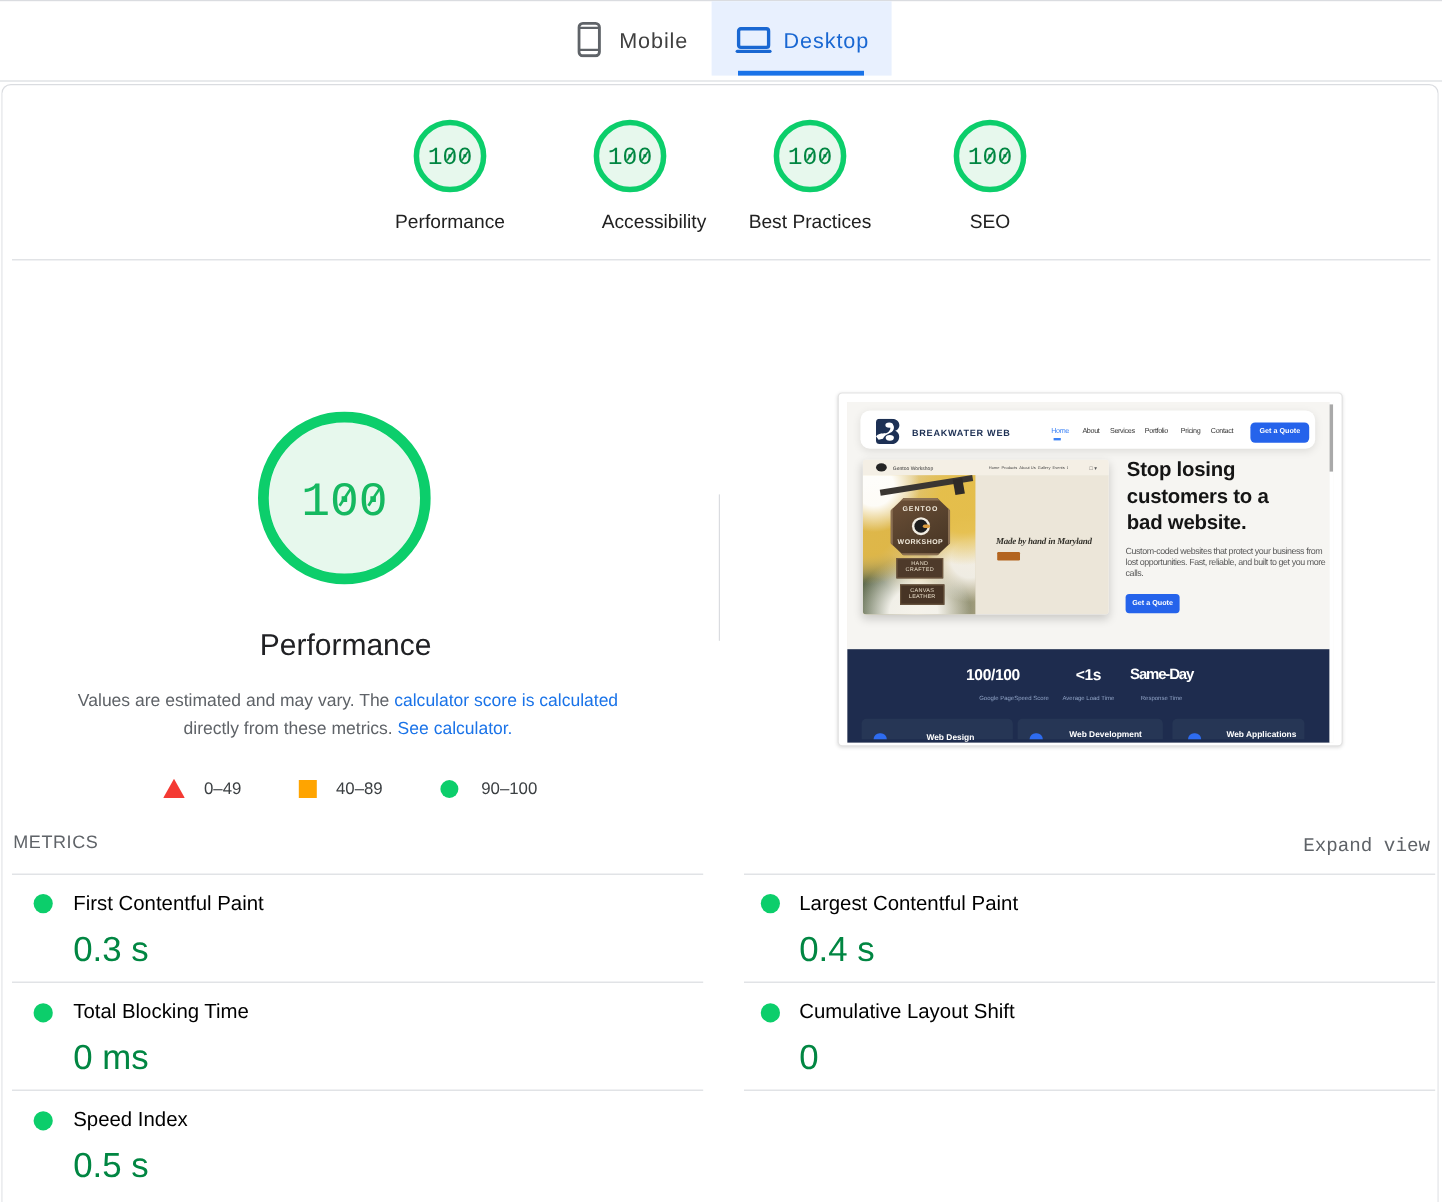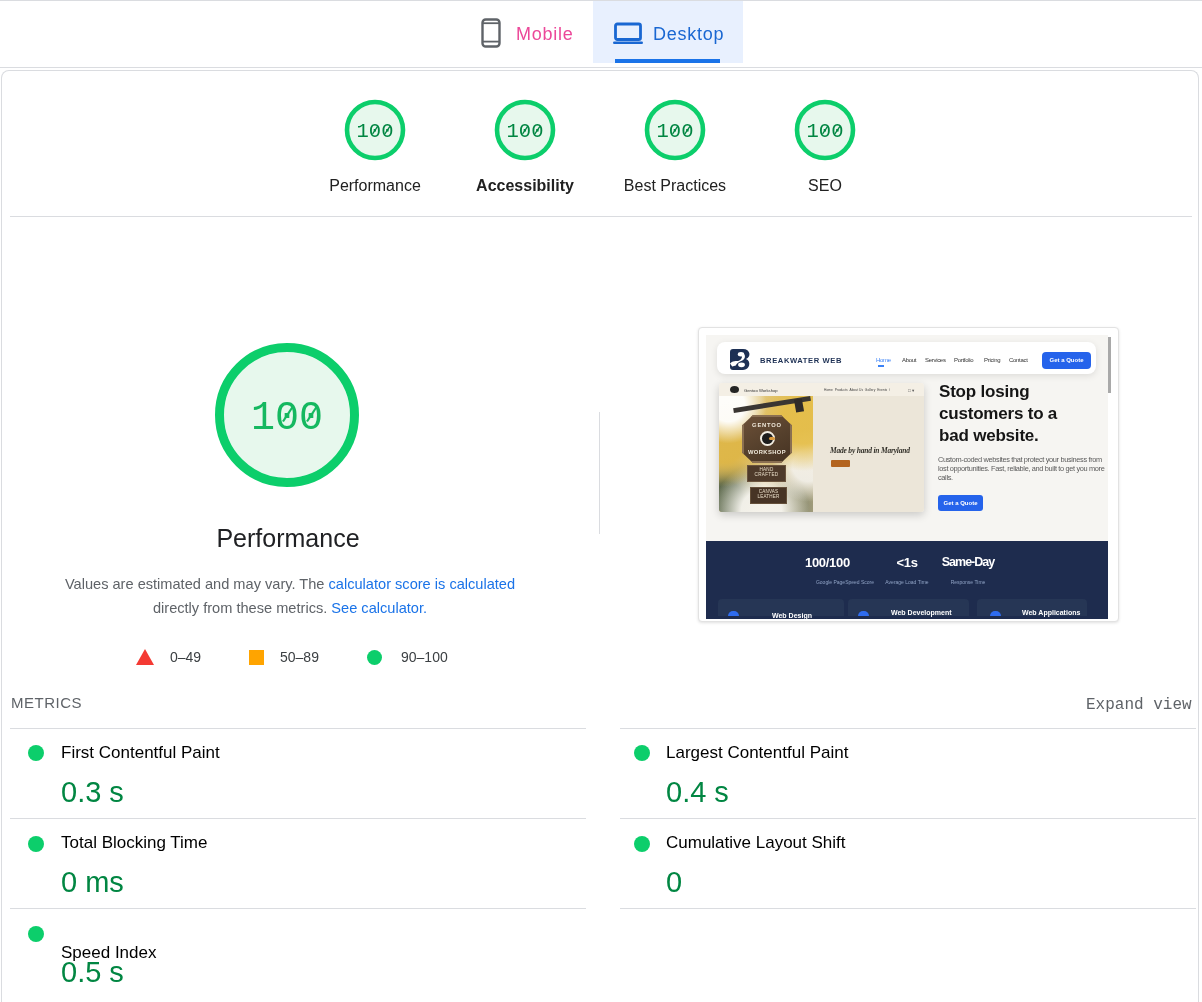--- a/index.html
+++ b/index.html
@@ -14,7 +14,7 @@
   #tab-desktop-bg { left:593px; top:1px; width:150px; height:62px; background:#e8f0fe; }
   #tab-underline { left:615px; top:59px; width:105px; height:4px; background:#1a73e8; }
   .tablabel { font-size:18px; letter-spacing:0.75px; }
-  #mobile-label { left:516px; top:24px; color:#ec4899; }
+  #mobile-label { left:516px; top:24px; color:#404040; }
   #desktop-label { left:653px; top:24px; color:#1967d2; }
 
   

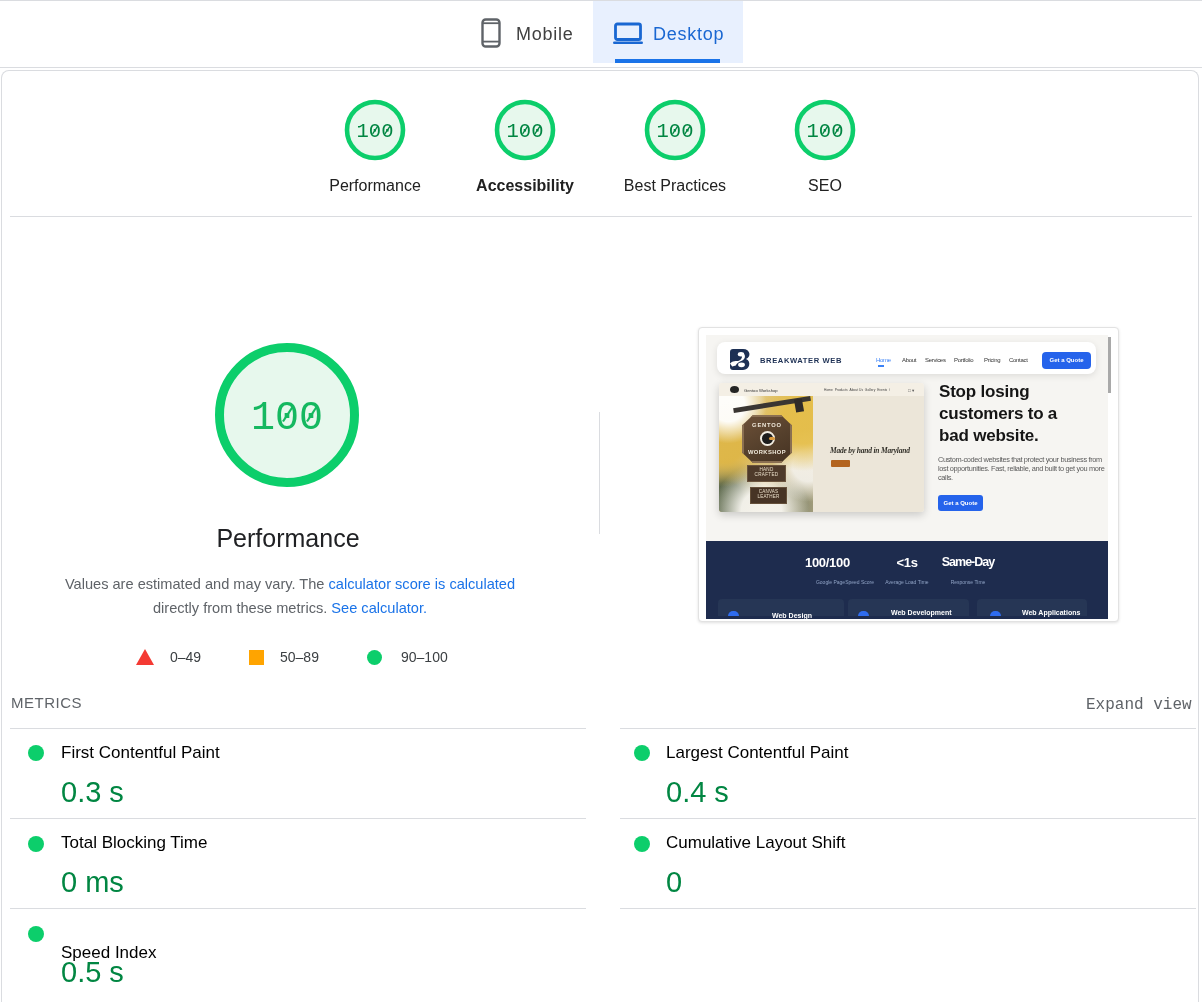--- a/index.html
+++ b/index.html
@@ -97,7 +97,7 @@
     <line x1="40.9" y1="34.8" x2="45.9" y2="27.4" stroke="#018642" stroke-width="1.3"></line>
   </svg>
   <div class="abs scorelabel" style="left:295px; top:177px;">Performance</div>
-  <div class="abs scorelabel" style="left:445px; top:177px;font-weight:bold;">Accessibility</div>
+  <div class="abs scorelabel" style="left:465px; top:177px;">Accessibility</div>
   <div class="abs scorelabel" style="left:595px; top:177px;">Best Practices</div>
   <div class="abs scorelabel" style="left:745px; top:177px;">SEO</div>
 

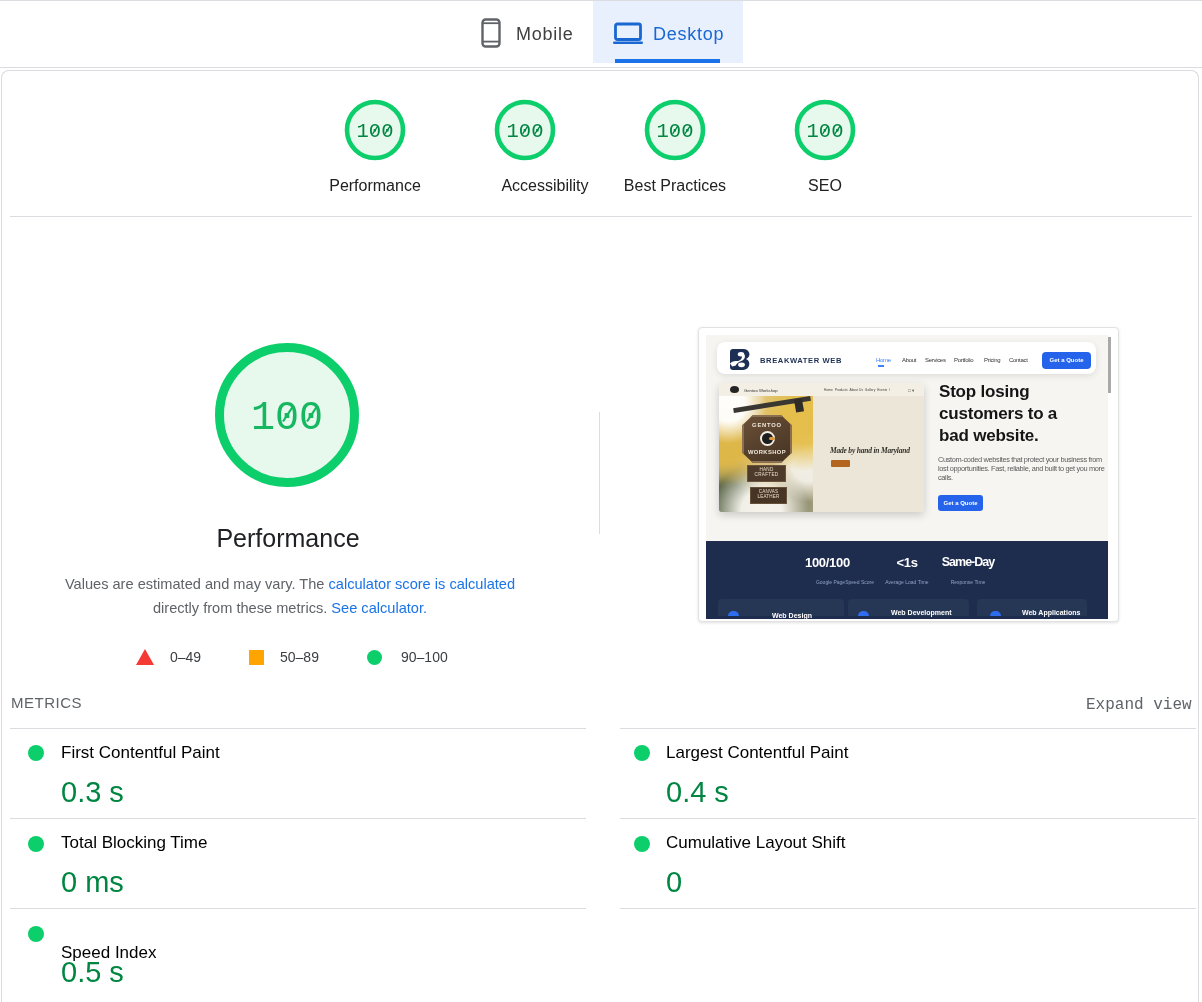--- a/index.html
+++ b/index.html
@@ -119,7 +119,7 @@
   </svg>
   <div class="abs legend-label" style="left:170px; top:649px;">0–49</div>
   <div class="abs" style="left:249px; top:650px; width:15px; height:15px; background:#ffa400;"></div>
-  <div class="abs legend-label" style="left:280px; top:649px;">50–89</div>
+  <div class="abs legend-label" style="left:280px; top:649px;">40–89</div>
   <div class="abs" style="left:367px; top:650px; width:15px; height:15px; border-radius:50%; background:#0cce6b;"></div>
   <div class="abs legend-label" style="left:401px; top:649px;">90–100</div>
 

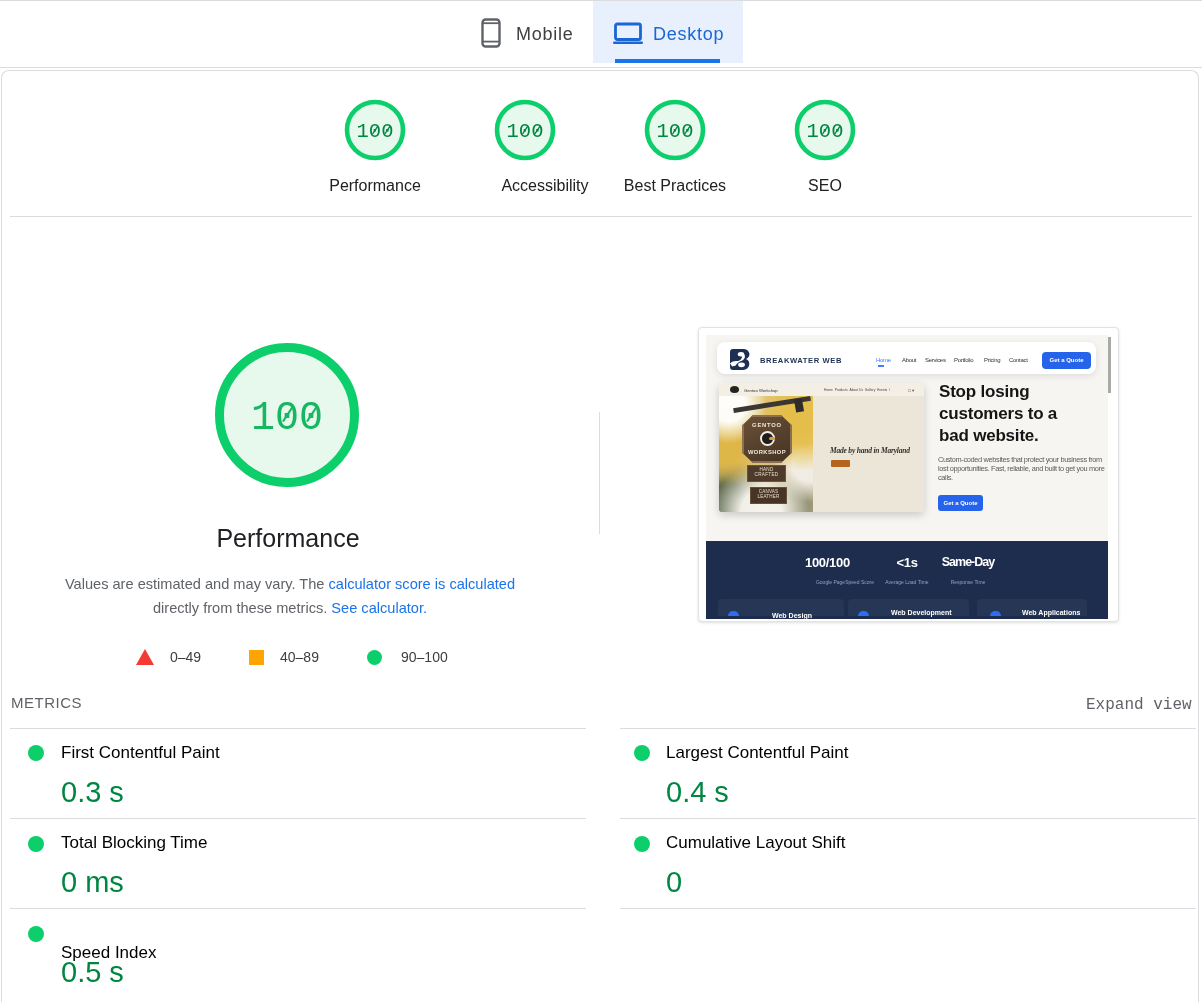--- a/index.html
+++ b/index.html
@@ -237,7 +237,7 @@
   <div class="abs mvalue" style="left:666px; top:868px;">0</div>
 
   <div class="abs mdot" style="left:28px; top:926px;"></div>
-  <div class="abs mlabel" style="left:61px; top:924px;margin-top:20px;">Speed Index</div>
+  <div class="abs mlabel" style="left:61px; top:924px;">Speed Index</div>
   <div class="abs mvalue" style="left:61px; top:958px;">0.5 s</div>
 </div>
 

